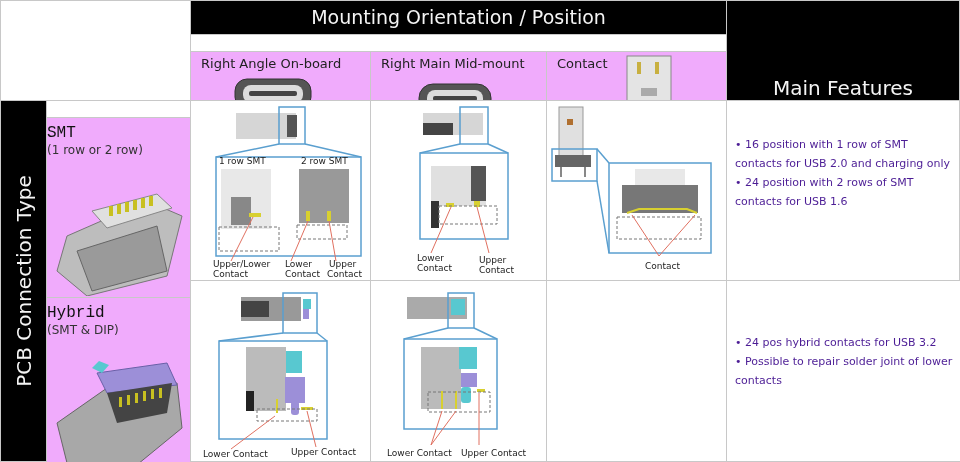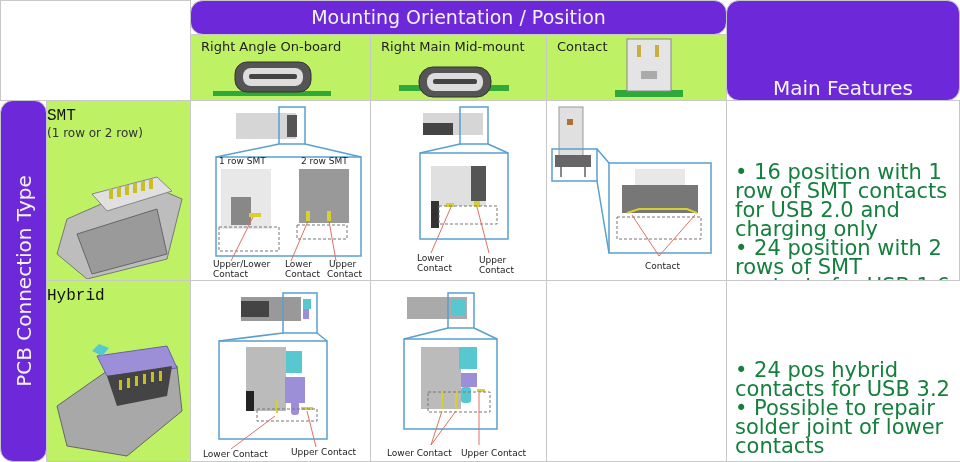--- a/index.html
+++ b/index.html
@@ -5,7 +5,7 @@
   * { box-sizing: border-box; margin: 0; padding: 0; }
   body { width: 960px; height: 462px; background: #ffffff; font-family: "DejaVu Sans", sans-serif; overflow: hidden; position: relative; color: #222; }
   .cell { position: absolute; border: 1px solid #c8c8c8; overflow: hidden; }
-  .dark { background: #6d28d9; color: #f4f4f4; border-radius: 13px; }
+  .dark { background: #000000; color: #f4f4f4; }
   .light { background: #bef264; }
   .white { background: #ffffff; }
   .hdr-title { font-size: 19px; text-align: center; line-height: 33px; }

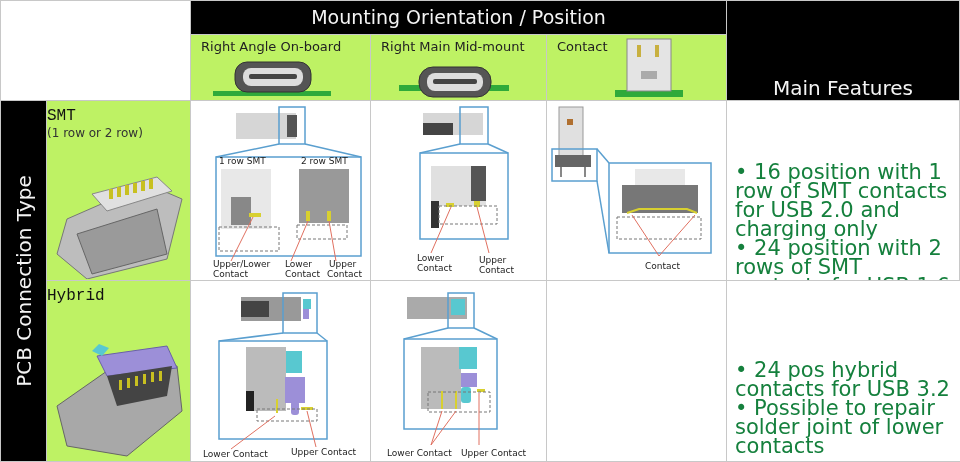--- a/index.html
+++ b/index.html
@@ -6,7 +6,7 @@
   body { width: 960px; height: 462px; background: #ffffff; font-family: "DejaVu Sans", sans-serif; overflow: hidden; position: relative; color: #222; }
   .cell { position: absolute; border: 1px solid #c8c8c8; overflow: hidden; }
   .dark { background: #000000; color: #f4f4f4; }
-  .light { background: #bef264; }
+  .light { background: #f0abfc; margin-top: 17px; }
   .white { background: #ffffff; }
   .hdr-title { font-size: 19px; text-align: center; line-height: 33px; }
   .sub-lbl { position: absolute; left: 10px; top: 4px; font-size: 13px; color: #222; white-space: nowrap; }

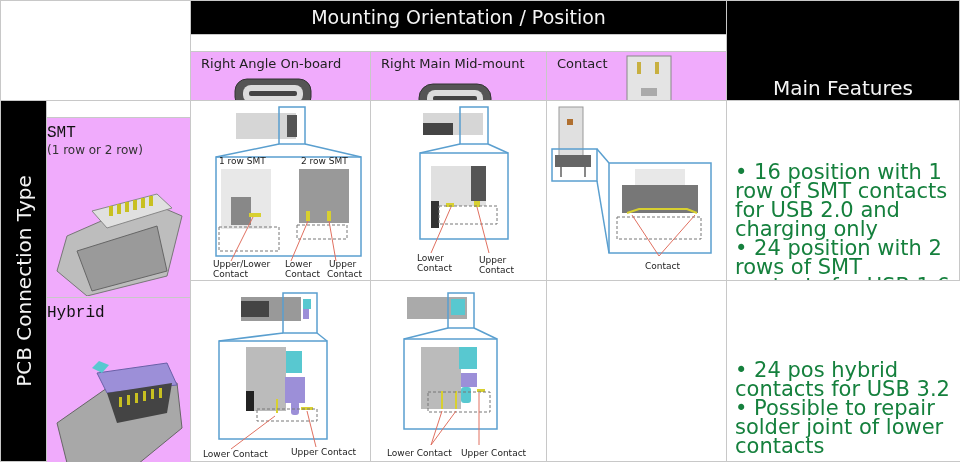--- a/index.html
+++ b/index.html
@@ -14,7 +14,7 @@
   .vert-lbl { position: absolute; left: 50%; top: 50%; transform: translate(-50%,-50%) rotate(-90deg); font-size: 20px; white-space: nowrap; color: #f4f4f4; }
   .type-name { font-size: 16px; margin-top: 6px; color: #111; font-family: Liberation Mono, monospace; }
   .type-sub { text-align: left; font-size: 12px; color: #333; margin-top: 1px; }
-  .feat-text { position: absolute; left: 8px; right: 6px; font-size: 21px; line-height: 19px; color: #15803d; margin-top: 28px; }
+  .feat-text { position: absolute; left: 8px; right: 6px; font-size: 11px; line-height: 19px; color: #4c1d95; }
   .feat-text div { margin: 0; }
   svg { position: absolute; }
   .clbl { font-family: "DejaVu Sans", sans-serif; font-size: 9px; fill: #222; }

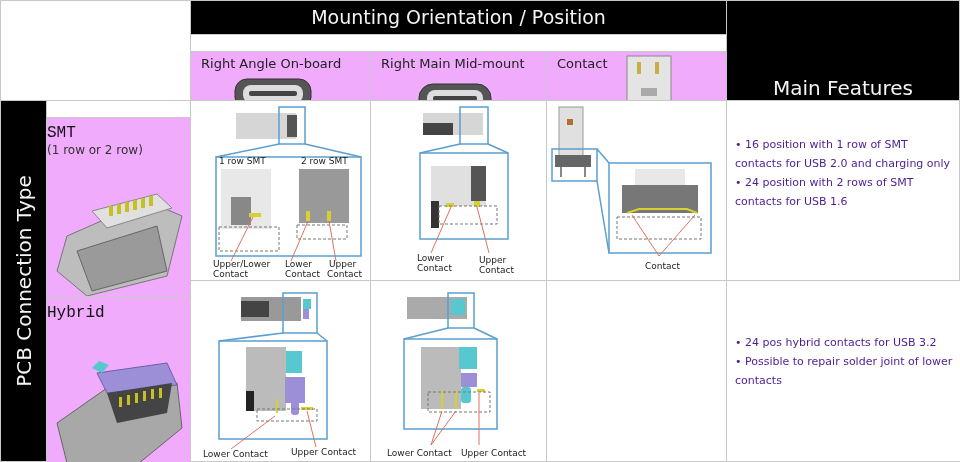--- a/index.html
+++ b/index.html
@@ -166,6 +166,7 @@
 
 <div class="cell light" style="left:46px;top:280px;width:157px;height:182px;">
   <div class="type-name">Hybrid</div>
+  <div class="type-sub">(SMT &amp; DIP)</div>
   <svg width="145" height="125" viewBox="0 0 145 125" style="left:0;top:55px;">
     <polygon points="10,70 60,35 130,30 135,75 80,120 20,110" fill="#a8a8a8" stroke="#666"></polygon>
     <polygon points="50,20 120,10 130,32 60,40" fill="#9c8fd8" stroke="#6a60a8"></polygon>

